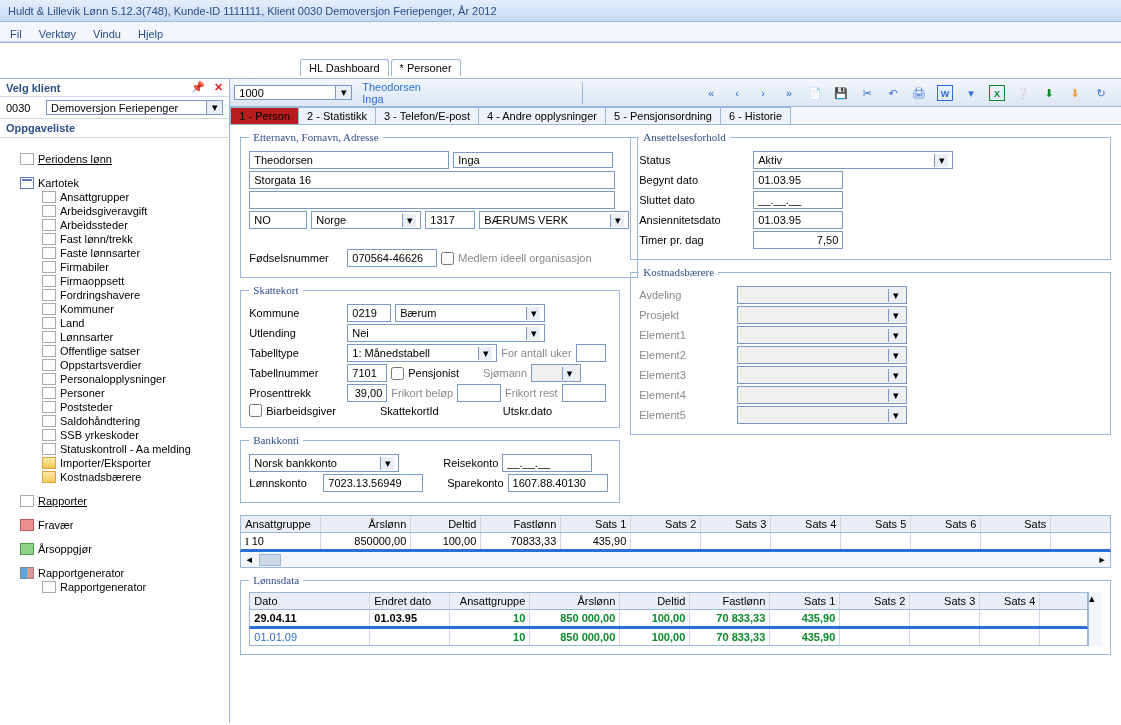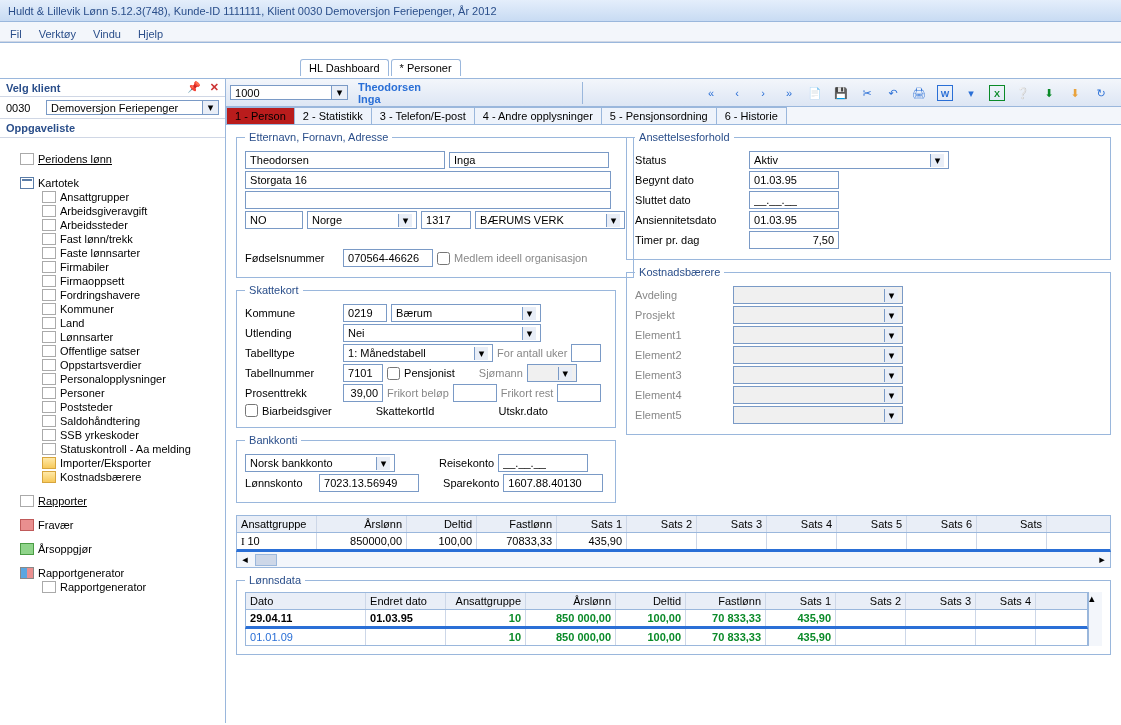--- a/index.html
+++ b/index.html
@@ -42,7 +42,7 @@
 .idbox { display:flex; border:1px solid #7a9ac6; background:#fff; }
 .idbox input { border:none; width:100px; padding:0 4px; }
 .idbox .dd { width:16px; text-align:center; border-left:1px solid #7a9ac6; background:#e9eef7;}
-.person-name { color:#2a6fd6; margin-left:10px; font-weight:bold;}
+.person-name { color:#2a6fd6; margin-left:10px; font-weight:normal;}
 .tool-icons { margin-left:auto; display:flex; gap:10px; padding-right:8px;}
 .tool-icons span { width:16px; height:16px; display:inline-block; text-align:center; line-height:16px; color:#2a6fd6; cursor:pointer;}
 

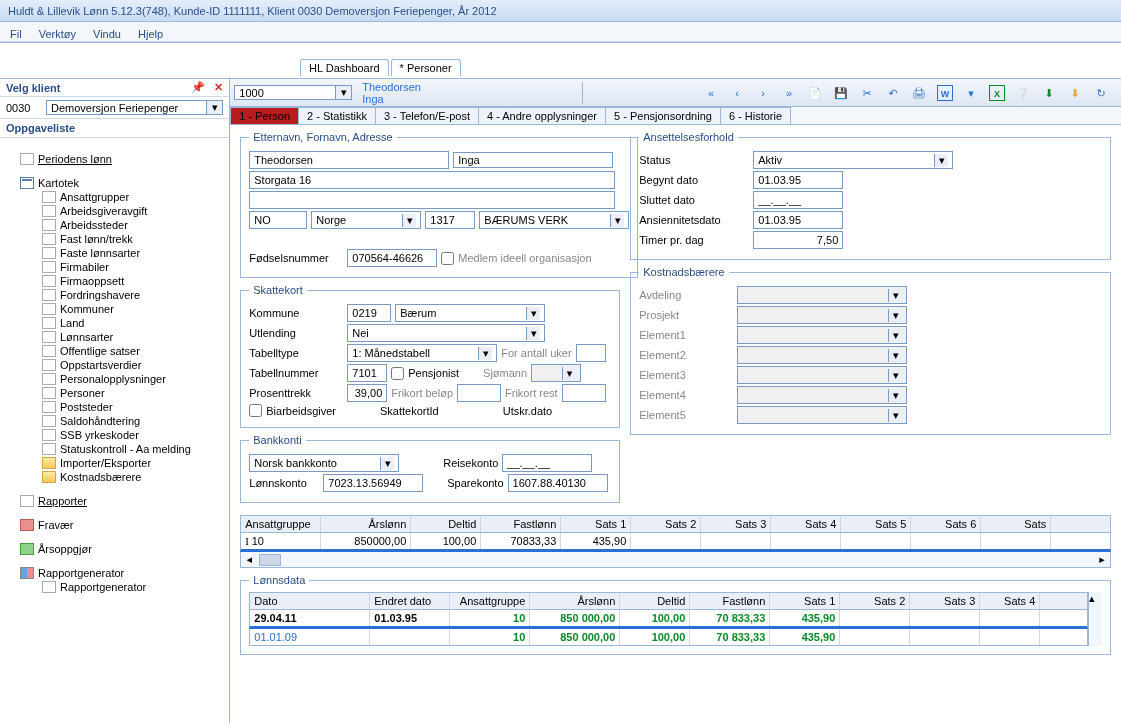--- a/index.html
+++ b/index.html
@@ -55,7 +55,7 @@
 .rightform { flex:1; }
 
 fieldset { border:1px solid #9ab7dc; padding:6px 8px 8px; margin-bottom:6px; }
-legend { color:#2a4e8a; padding:0 4px; }
+legend { color:#2a4e8a; padding:0 4px;font-family:Liberation Serif, serif; }
 .row { display:flex; align-items:center; margin:2px 0; gap:4px;}
 .row label, .lbl { width:94px; }
 input.txt, .selbox { border:1px solid #7a9ac6; padding:1px 4px; background:#fff; height:18px;}

